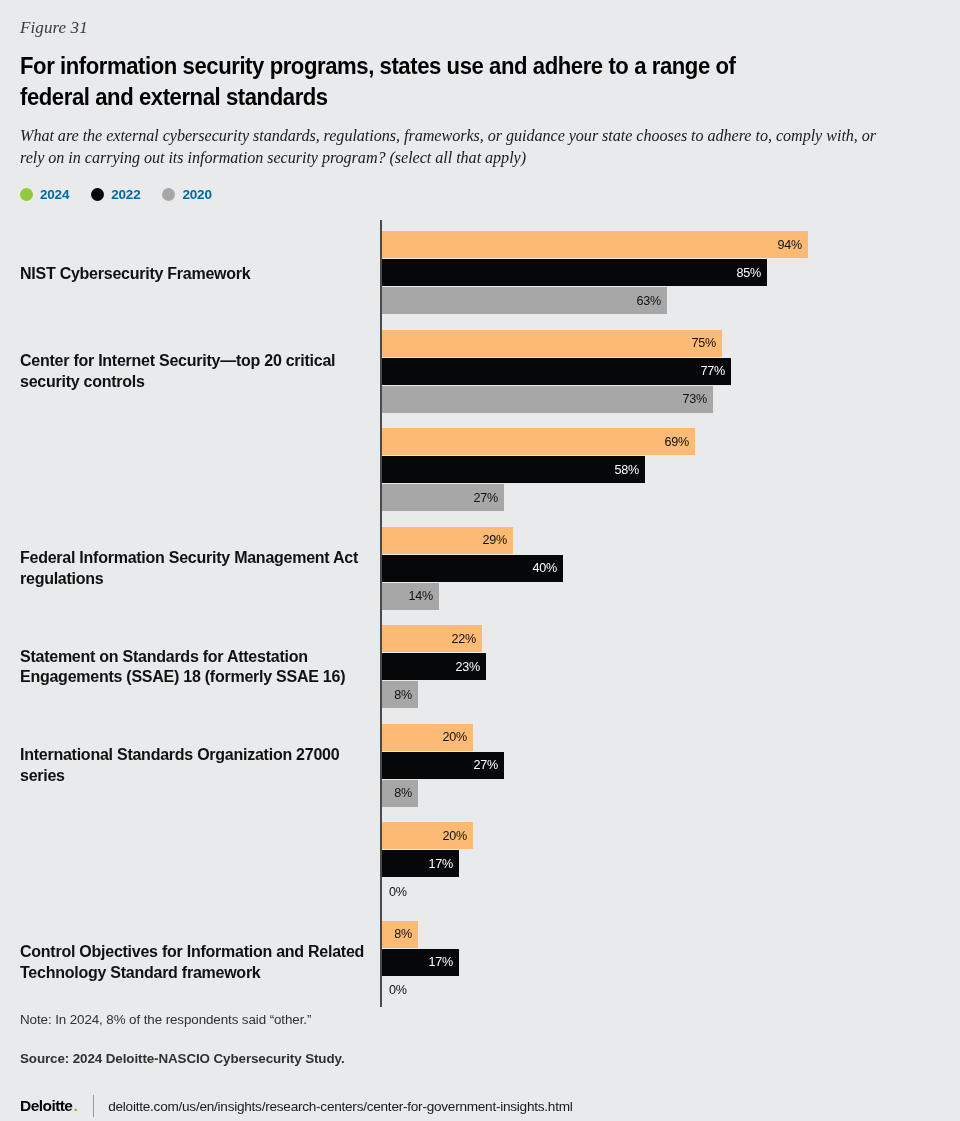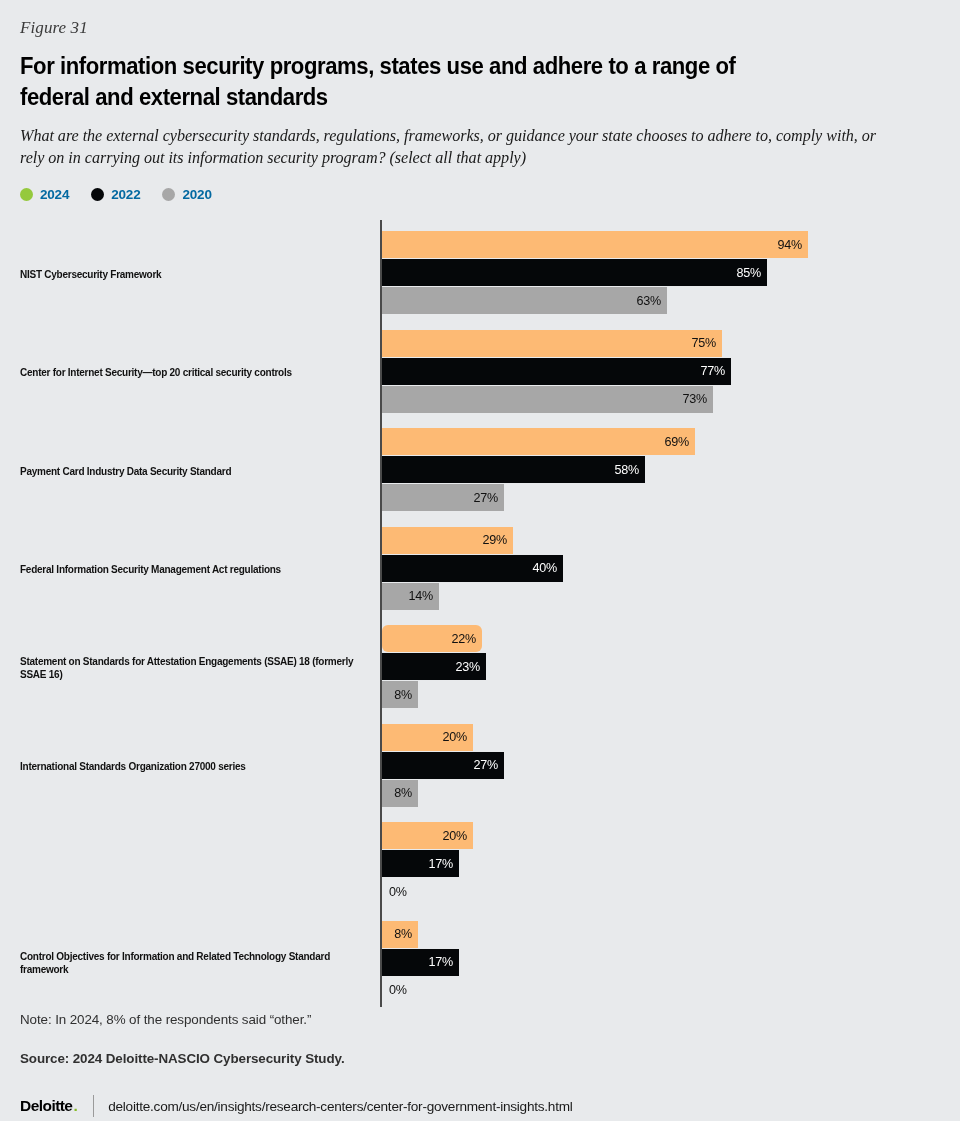--- a/index.html
+++ b/index.html
@@ -110,7 +110,7 @@
     position: absolute;
     left: 0;
     width: 345px;
-    font-size: 10px;
+    font-size: 16px;
     font-weight: bold;
     line-height: 1.30;
     color: #111;

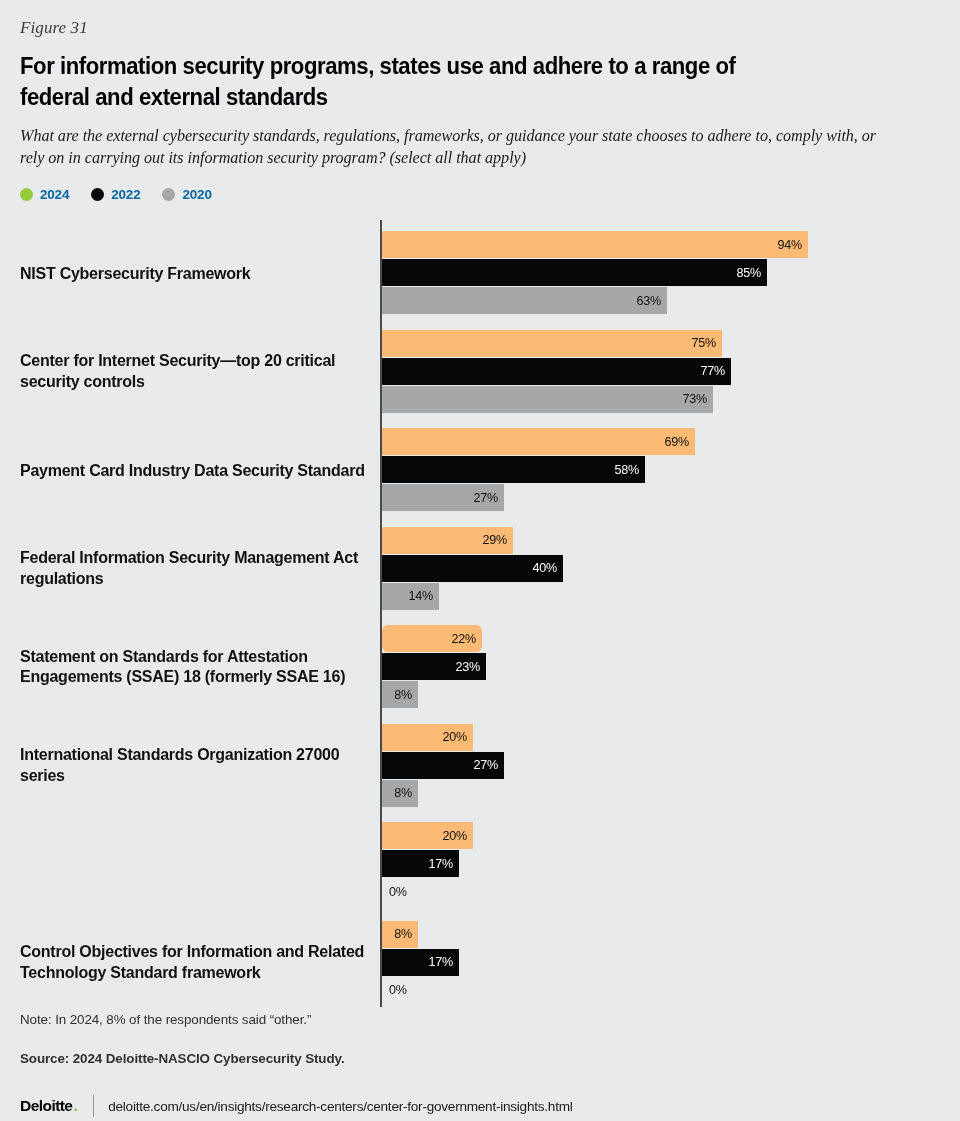--- a/index.html
+++ b/index.html
@@ -276,7 +276,6 @@
           </div>
         </div>
         <div class="group" style="top: 208px; height: 85px;">
-          <div class="group-label">Payment Card Industry Data Security Standard</div>
           <div class="bars">
             <div class="bar-row">
               <div class="bar s2024" style="width: 313px;">

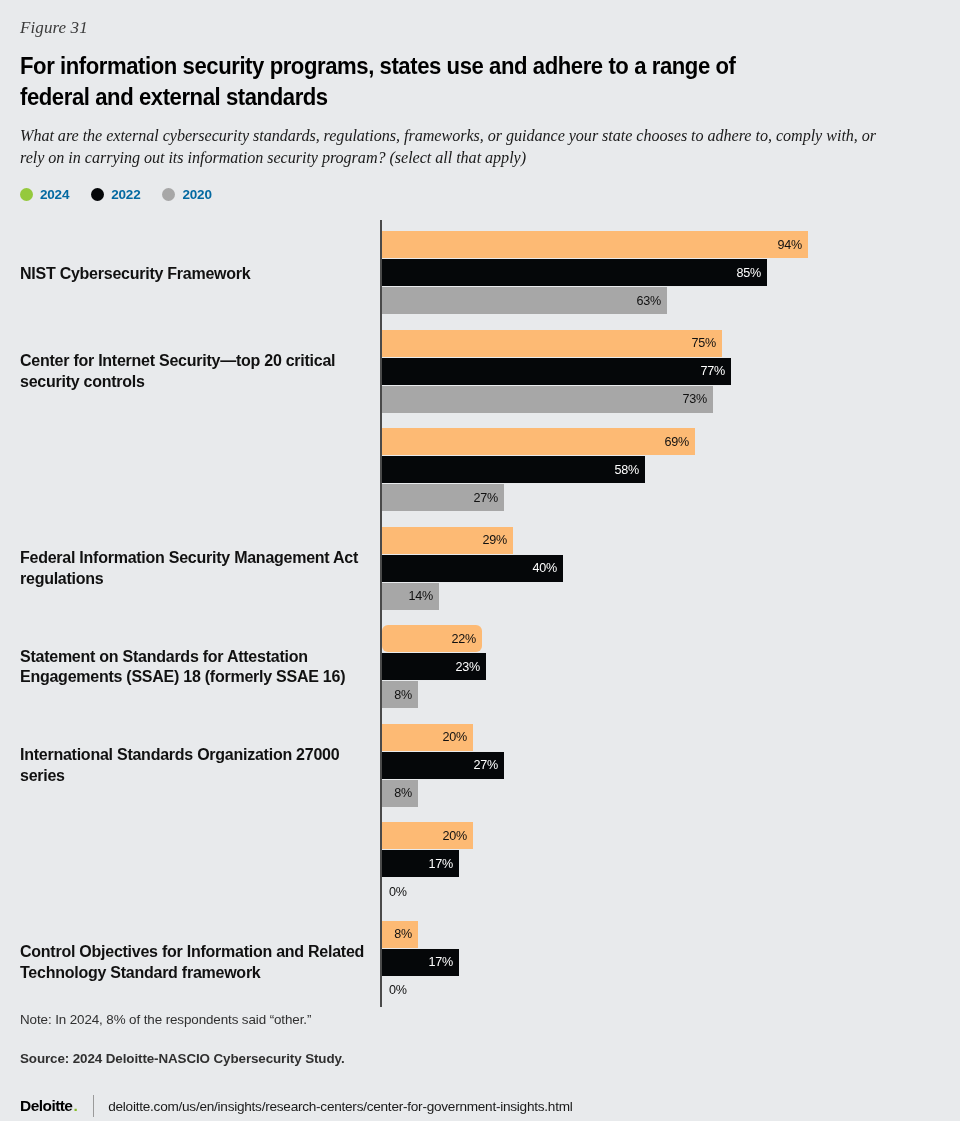--- a/index.html
+++ b/index.html
@@ -318,7 +318,7 @@
           <div class="group-label">Statement on Standards for Attestation Engagements (SSAE) 18 (formerly SSAE 16)</div>
           <div class="bars">
             <div class="bar-row">
-              <div class="bar s2024" style="width: 100px; border-radius: 6px;">
+              <div class="bar s2024" style="width: 100px;">
                 <span class="bar-value">22%</span>
               </div>
             </div>

